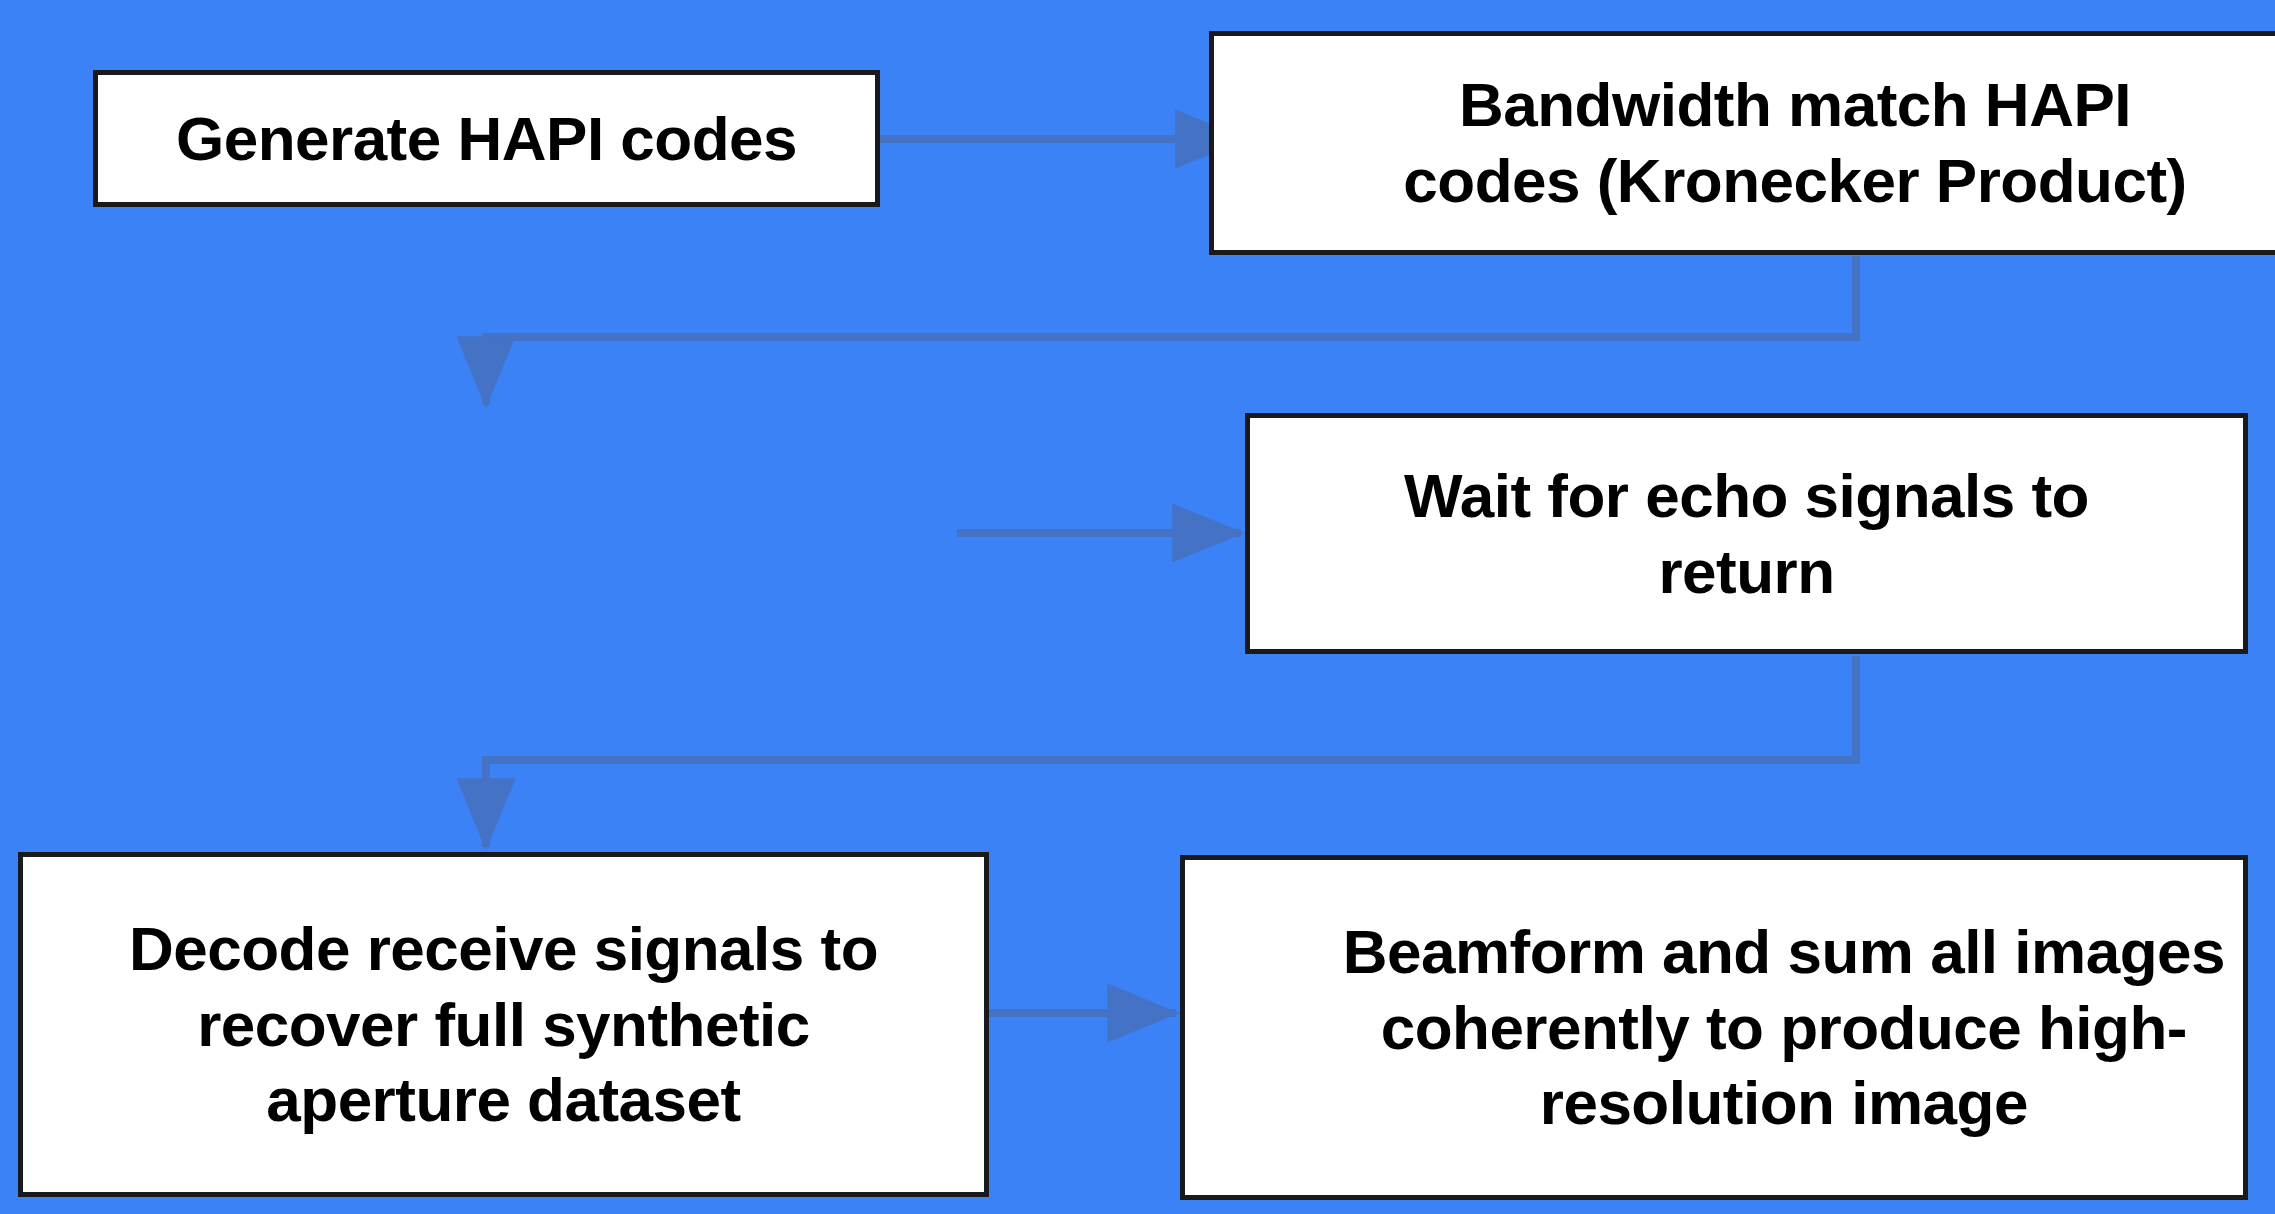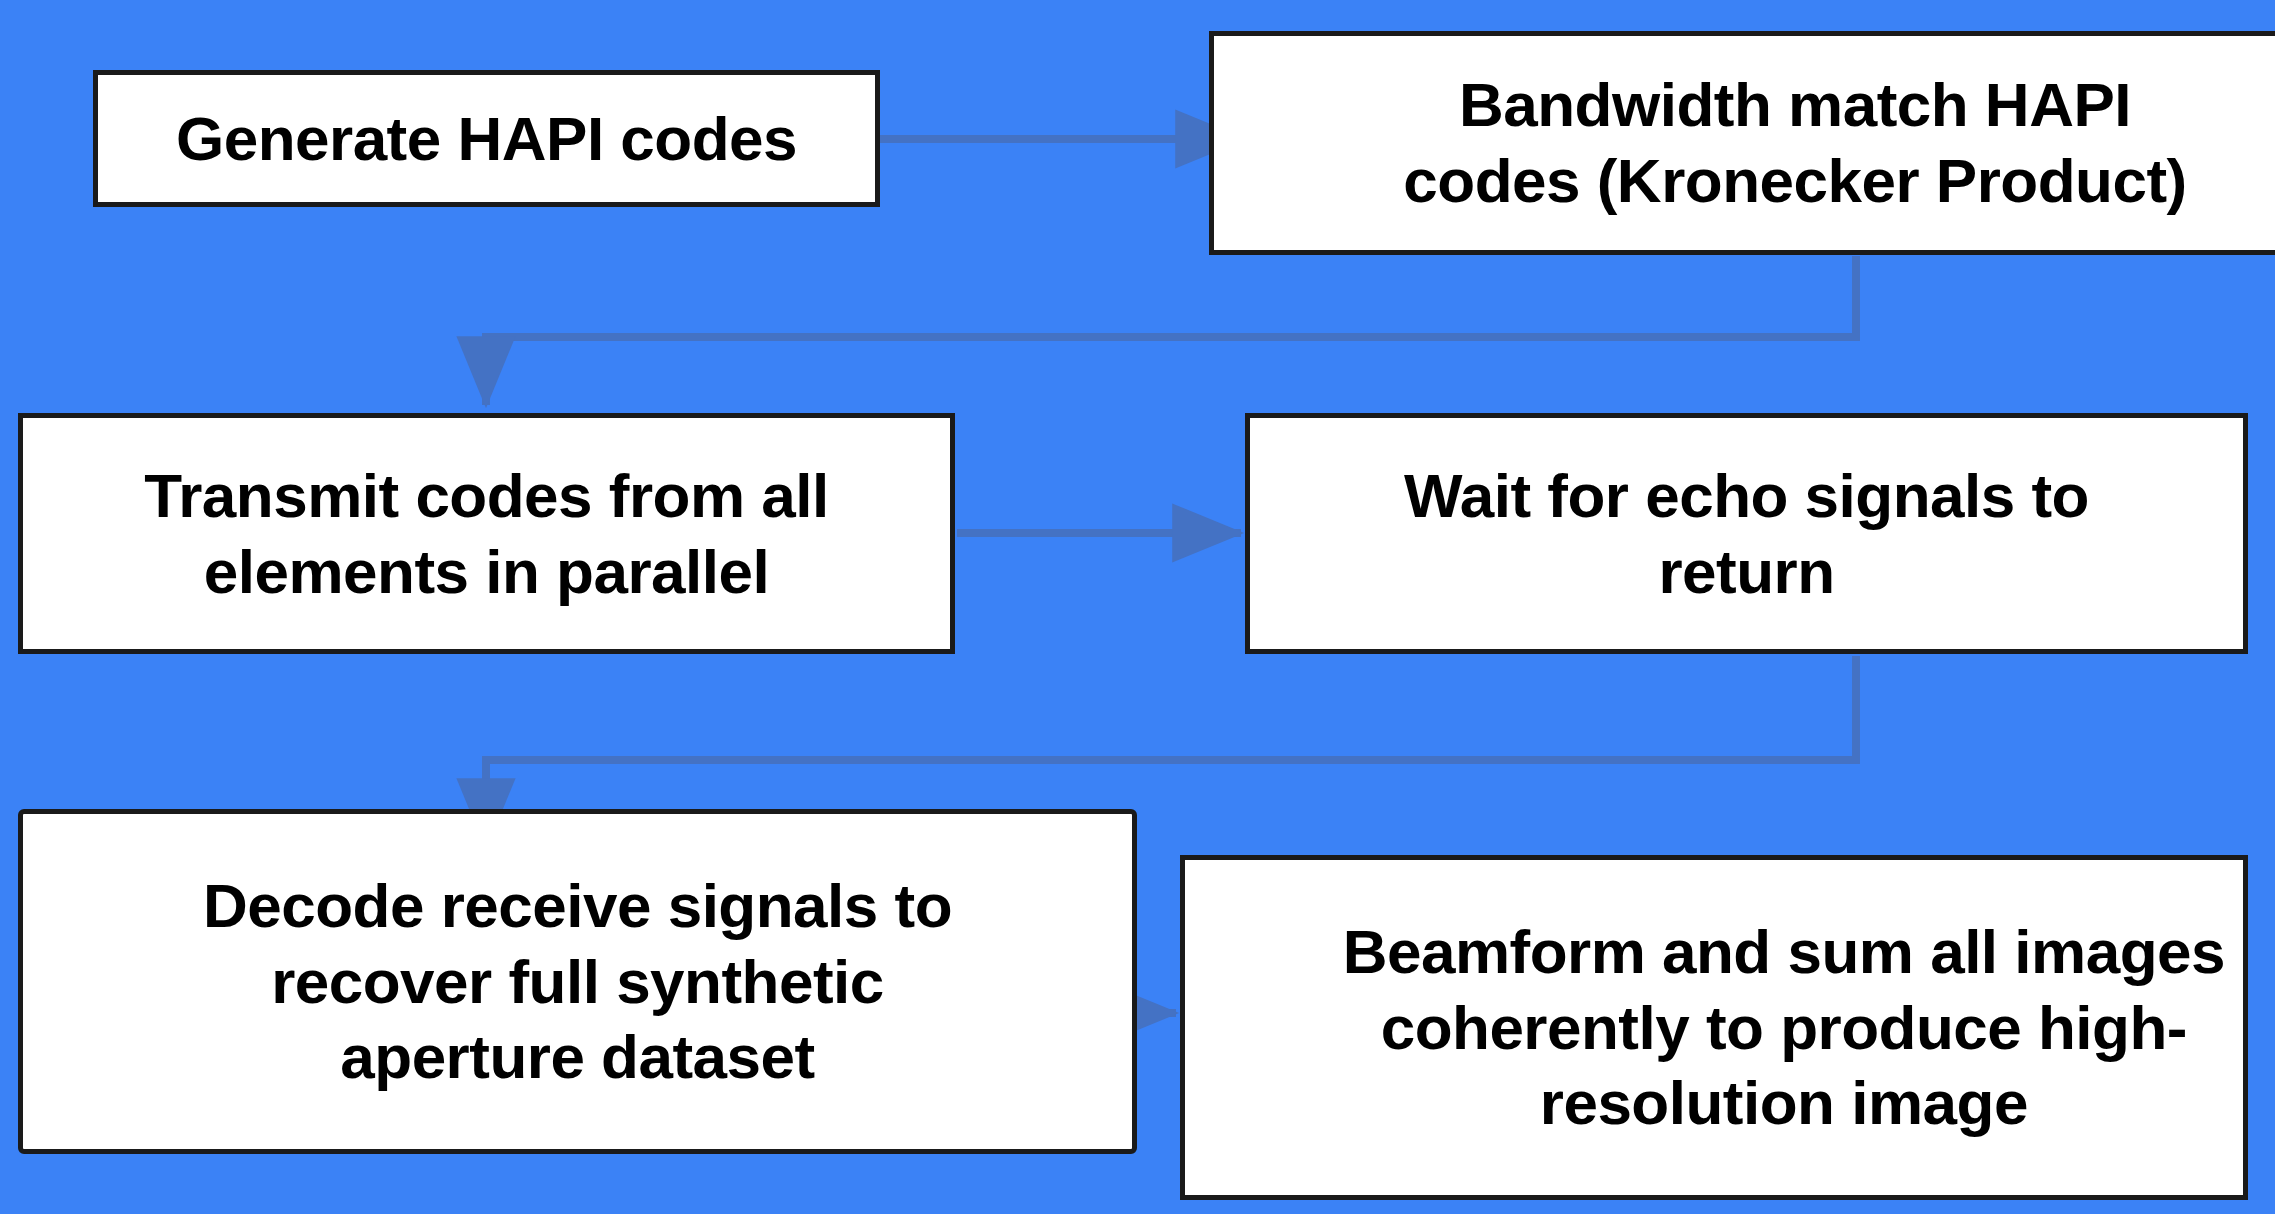--- a/index.html
+++ b/index.html
@@ -90,10 +90,6 @@
 codes (Kronecker Product)</span>
   </div>
 
-  <div class="flow-box" id="box-transmit">
-    <span class="box-label">Transmit codes from all
-elements in parallel</span>
-  </div>
 
   <div class="flow-box" id="box-wait">
     <span class="box-label">Wait for echo signals to

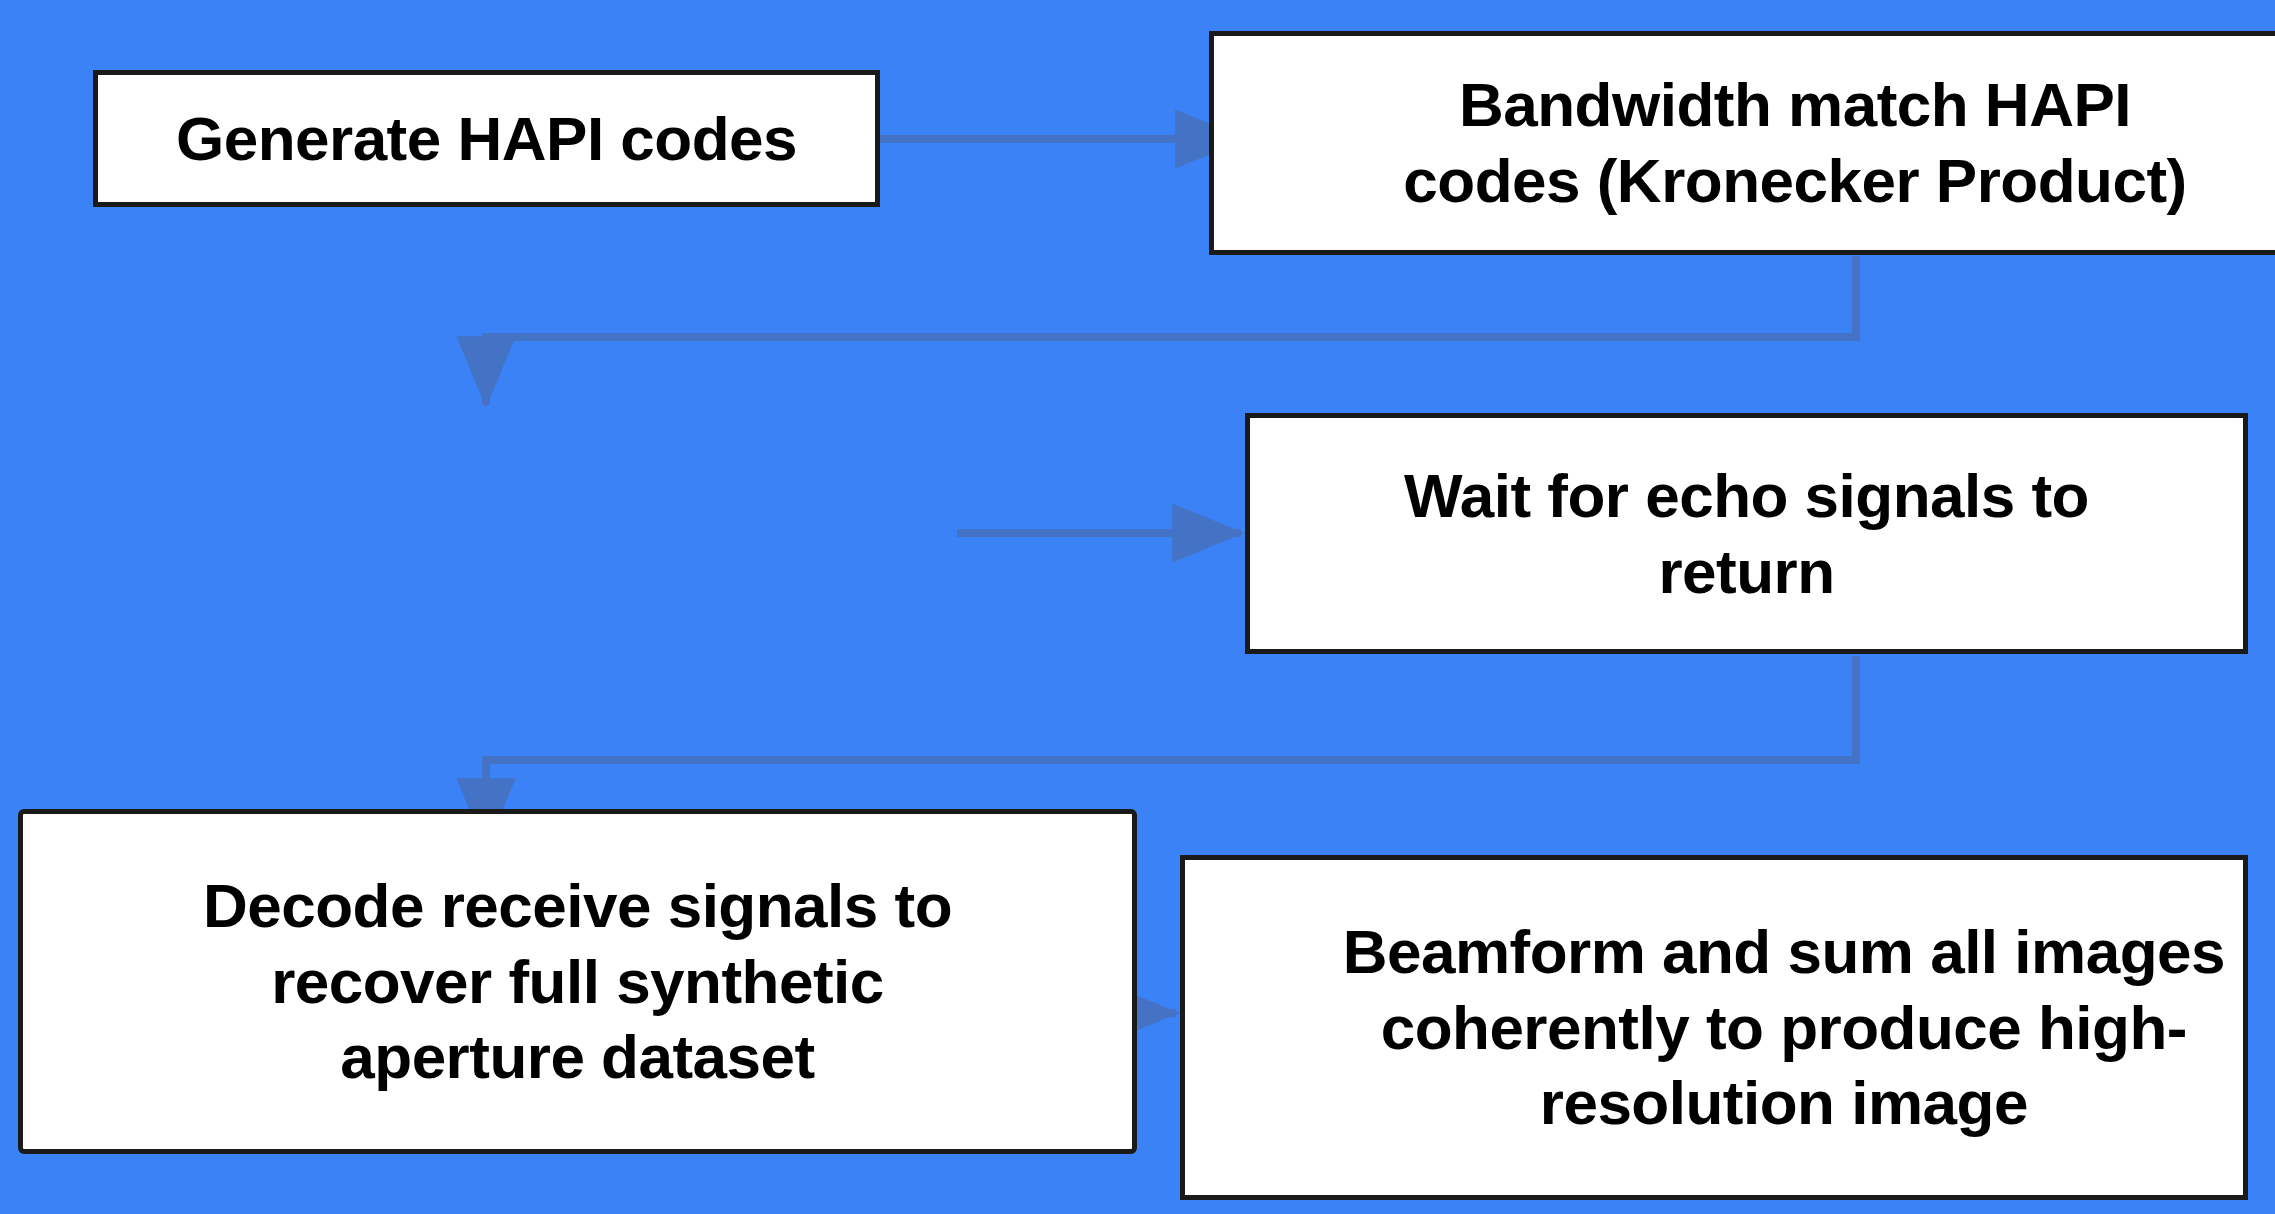--- a/index.html
+++ b/index.html
@@ -43,7 +43,7 @@
   #box-bandwidth { left: 1209px; top: 31px;   width: 1142px; height: 224px; padding-left: 48px; }
   #box-transmit  { left: 18px;   top: 413px;  width: 937px;  height: 241px; }
   #box-wait      { left: 1245px; top: 413px;  width: 1003px; height: 241px; }
-  #box-decode    { left: 18px;   top: 809px;  width: 1119px;  height: 345px; border-radius: 6px; }
+  #box-decode    { left: 18px;   top: 852px;  width: 971px;  height: 345px; }
   #box-beamform  { left: 1180px; top: 855px;  width: 1068px; height: 345px; justify-content: flex-end; }
 
   #connectors {

